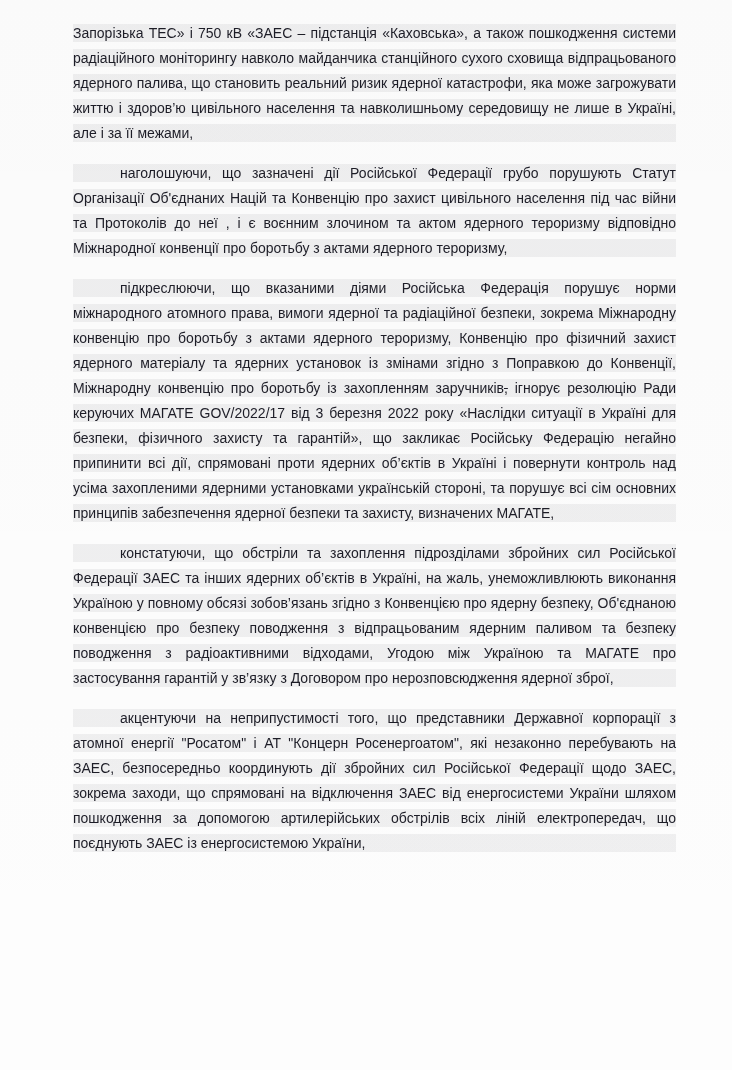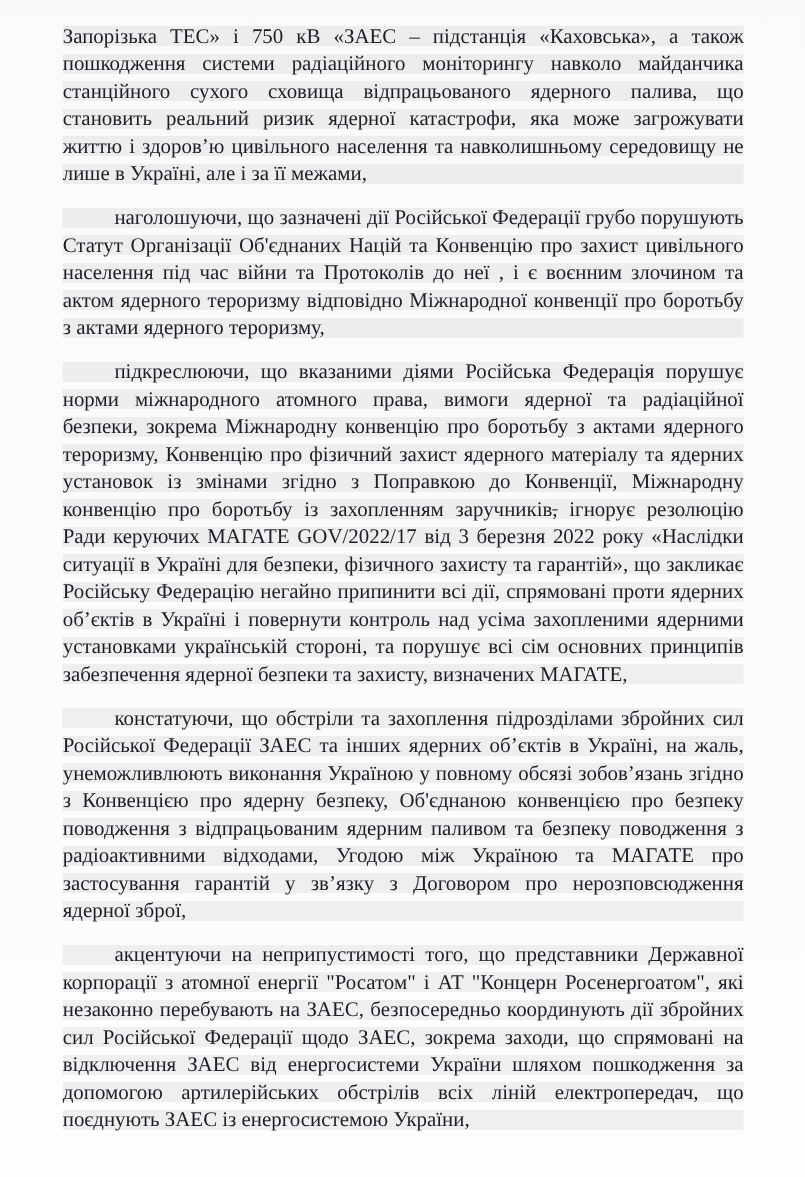--- a/index.html
+++ b/index.html
@@ -21,9 +21,9 @@
       linear-gradient(to bottom, rgba(0,0,0,0.012), rgba(0,0,0,0)) ;
   }
   .para {
-    margin: 0 0 15px 0;
-    font-family: Liberation Serif, serif;
-    font-size: 19px;
+    margin: 0 0 15px 16px;
+    font-family: Liberation Sans, sans-serif;
+    font-size: 14px;
     line-height: 25px;
     color: #1d1d27;
     text-align: justify;

